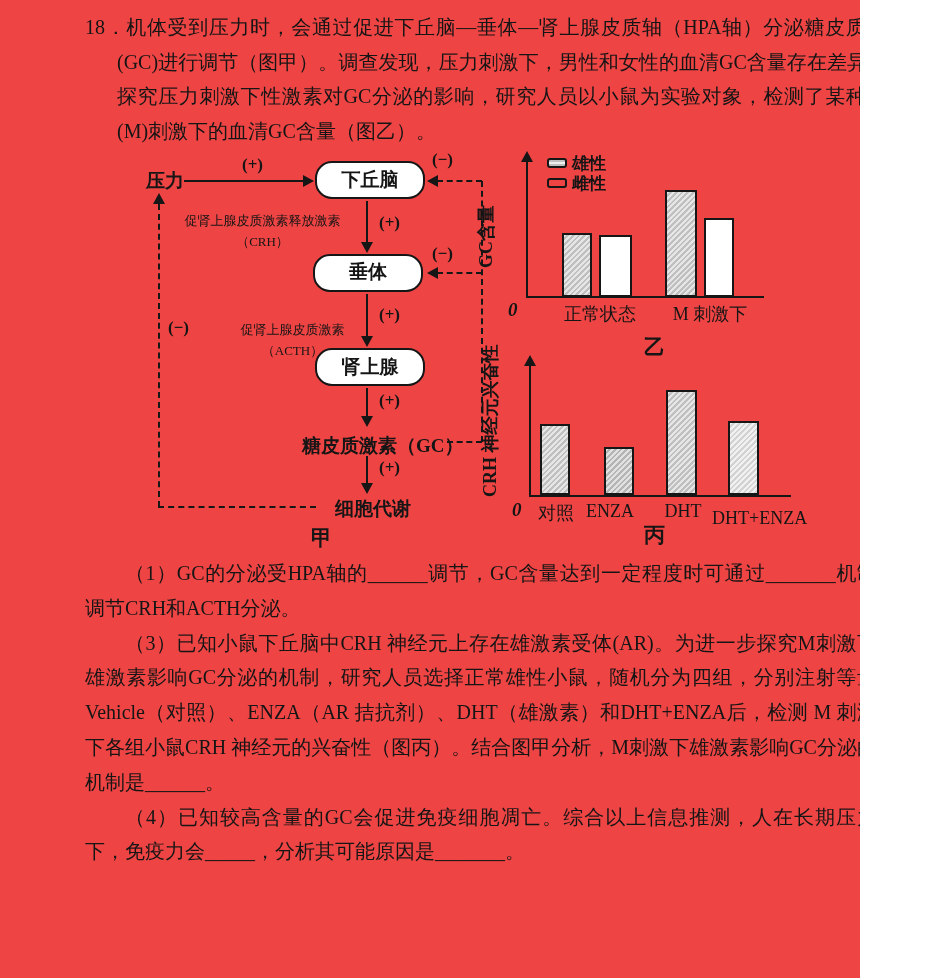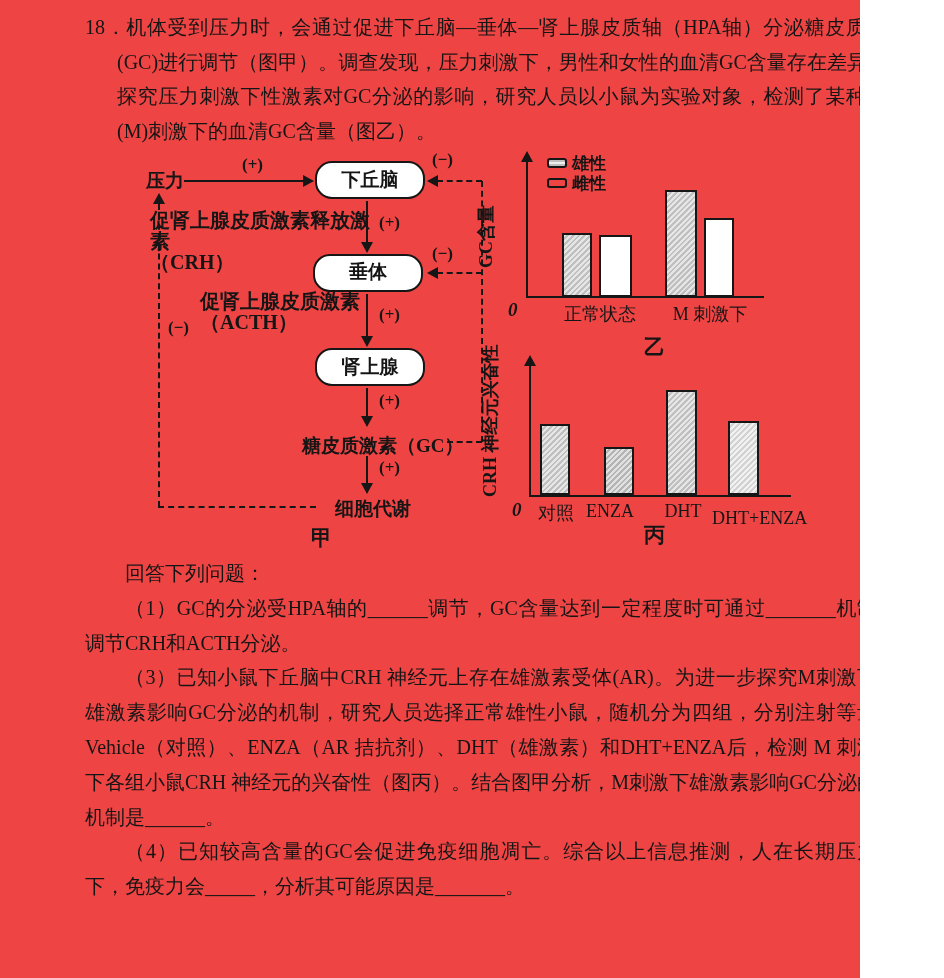--- a/index.html
+++ b/index.html
@@ -28,7 +28,7 @@
     font-size:19px; line-height:34px; box-sizing:border-box;
   }
   .flabel{position:absolute; font-weight:bold; font-size:19px; white-space:nowrap;}
-  .hlabel{position:absolute; text-align:left; font-weight:bold; font-size:20px; line-height:21px;}
+  .hlabel{position:absolute; text-align:center; font-weight:normal; font-size:13px; line-height:21px;}
   .sign{position:absolute; font-weight:bold; font-size:17px; white-space:nowrap;}
   .fig-cap{position:absolute; font-weight:bold; font-size:21px;}
   .hline{position:absolute; height:0; border-top:2px solid #161616;}

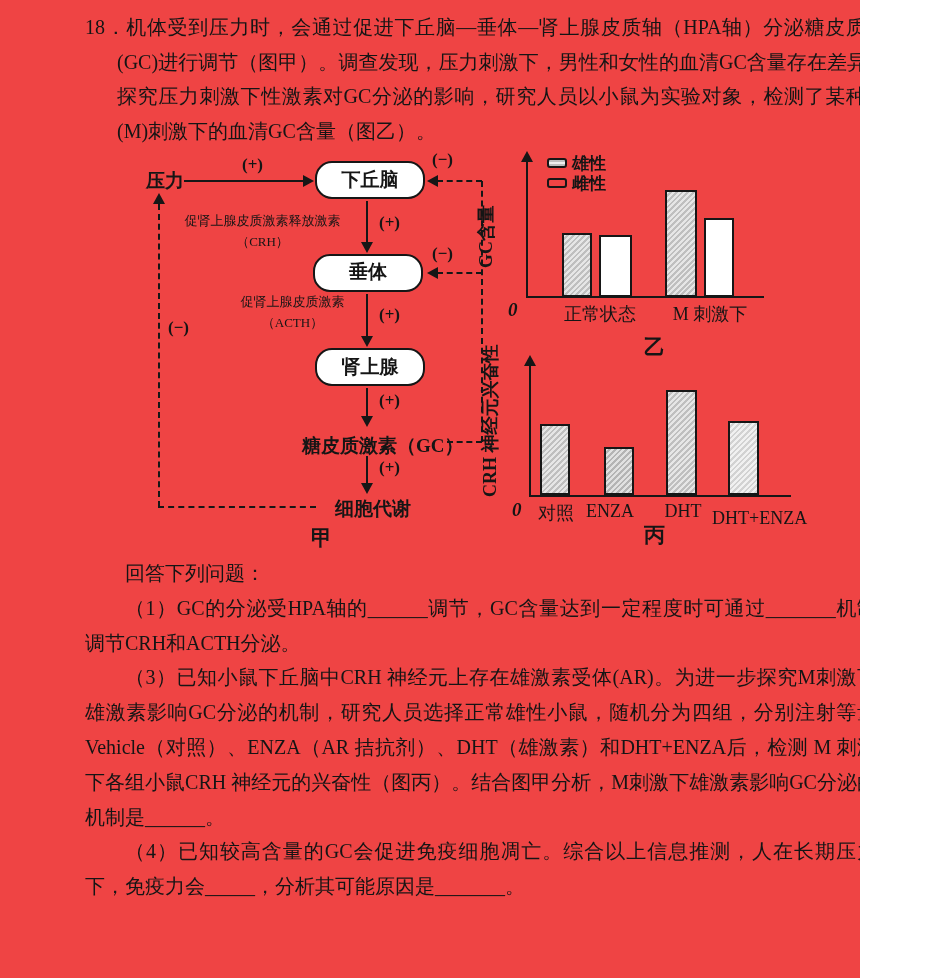--- a/index.html
+++ b/index.html
@@ -97,7 +97,7 @@
     <div class="vline" style="left:366px;top:294px;height:43px;"></div>
     <div class="ah ah-down" style="left:361px;top:336px;"></div>
     <div class="sign" style="left:379px;top:305px;">(+)</div>
-    <div class="hlabel" style="left:200px;top:291px;width:185px;">
+    <div class="hlabel" style="left:200px;top:319px;width:185px;">
       <span>促肾上腺皮质激素</span><br>
       <span>（ACTH）</span>
     </div>

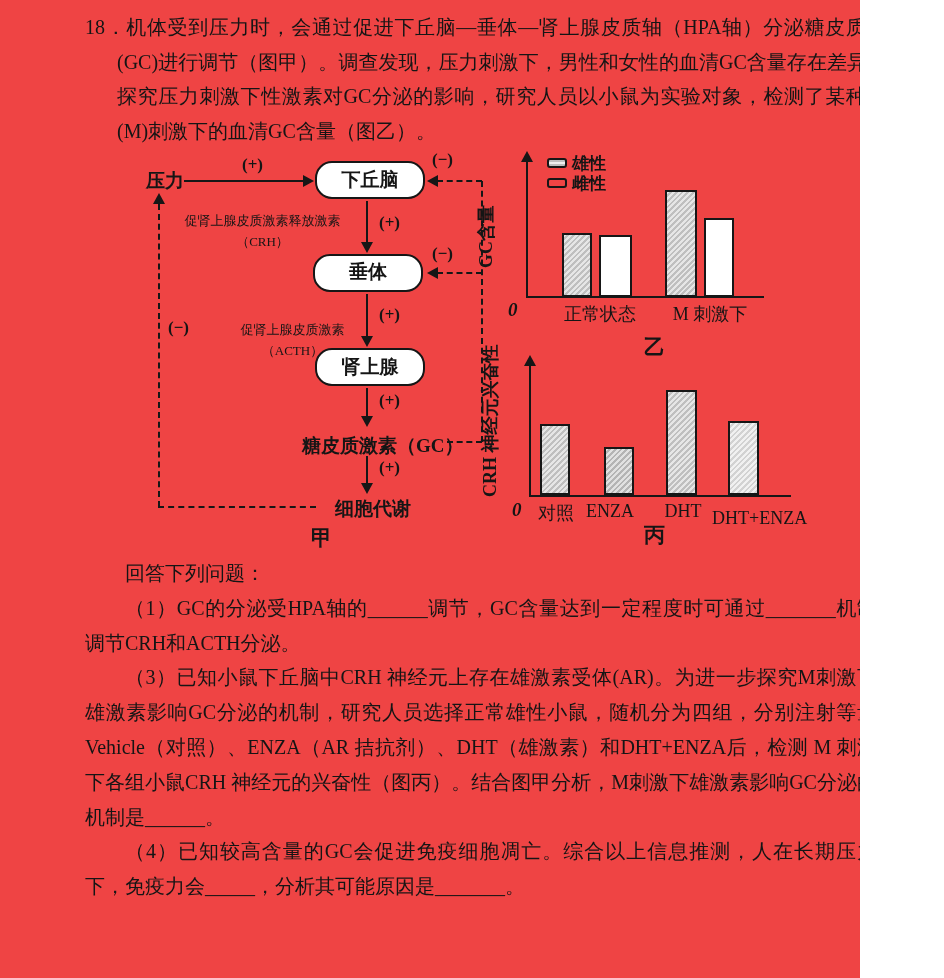--- a/index.html
+++ b/index.html
@@ -167,7 +167,6 @@
   </div>
 
   <div class="qblock">
-    <p>回答下列问题：</p>
     <p>（1）GC的分泌受HPA轴的______调节，GC含量达到一定程度时可通过_______机制调节CRH和ACTH分泌。</p>
     <p>（3）已知小鼠下丘脑中CRH 神经元上存在雄激素受体(AR)。为进一步探究M刺激下雄激素影响GC分泌的机制，研究人员选择正常雄性小鼠，随机分为四组，分别注射等量 Vehicle（对照）、ENZA（AR 拮抗剂）、DHT（雄激素）和DHT+ENZA后，检测 M 刺激下各组小鼠CRH 神经元的兴奋性（图丙）。结合图甲分析，M刺激下雄激素影响GC分泌的机制是______。</p>
     <p>（4）已知较高含量的GC会促进免疫细胞凋亡。综合以上信息推测，人在长期压力下，免疫力会_____，分析其可能原因是_______。</p>

